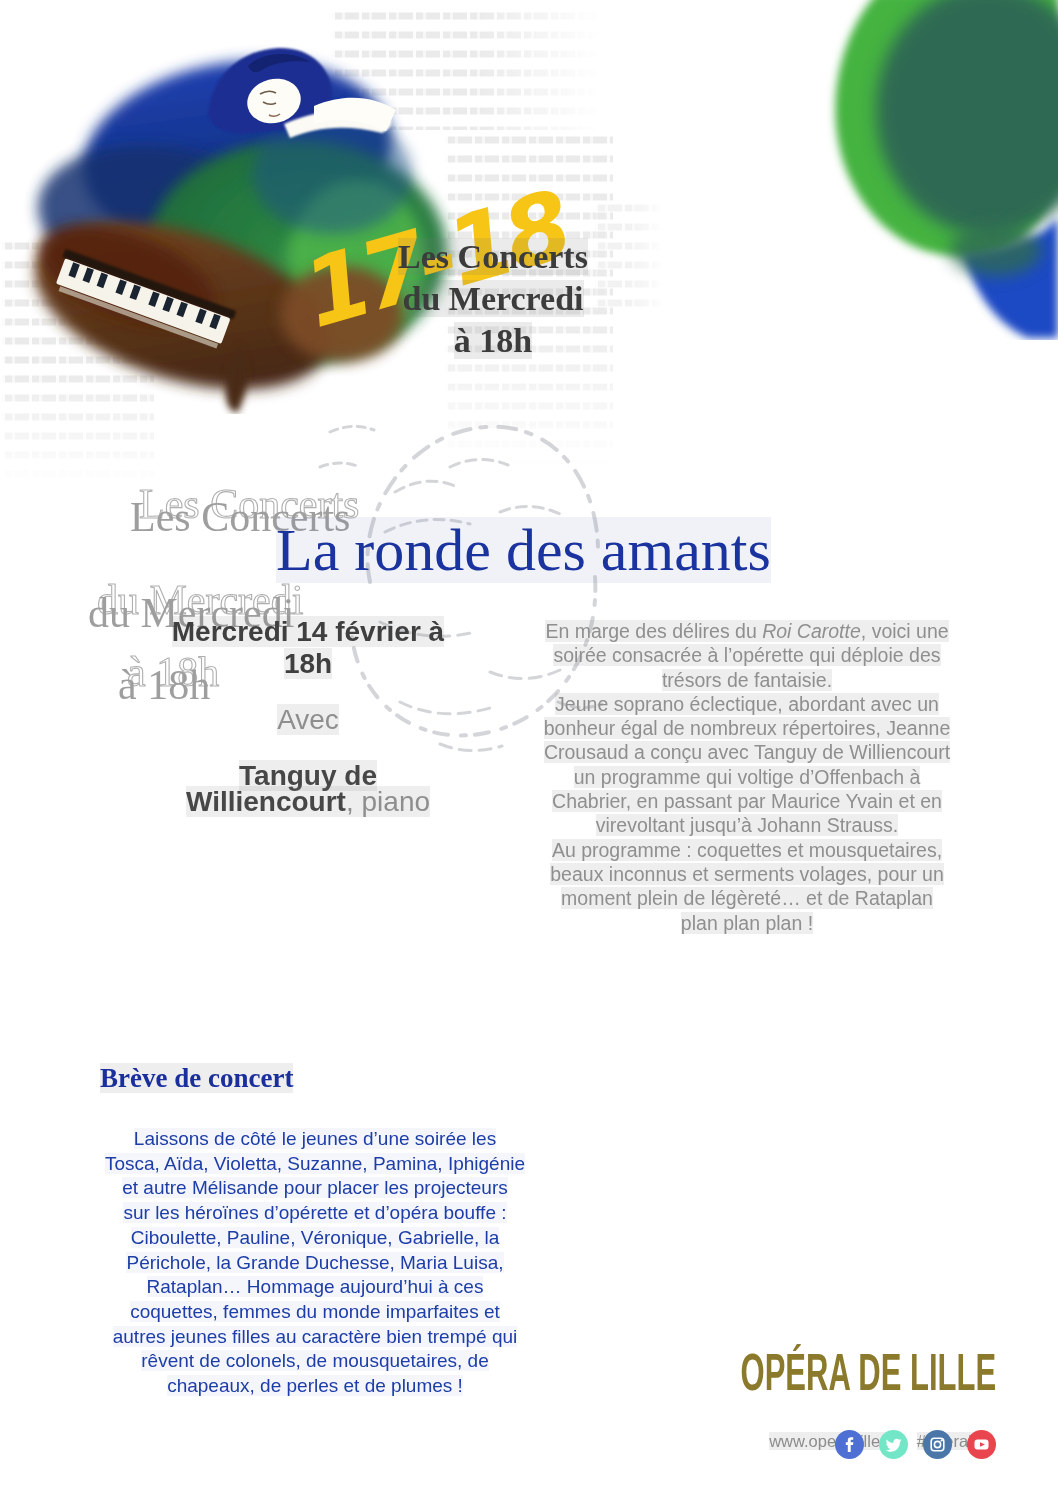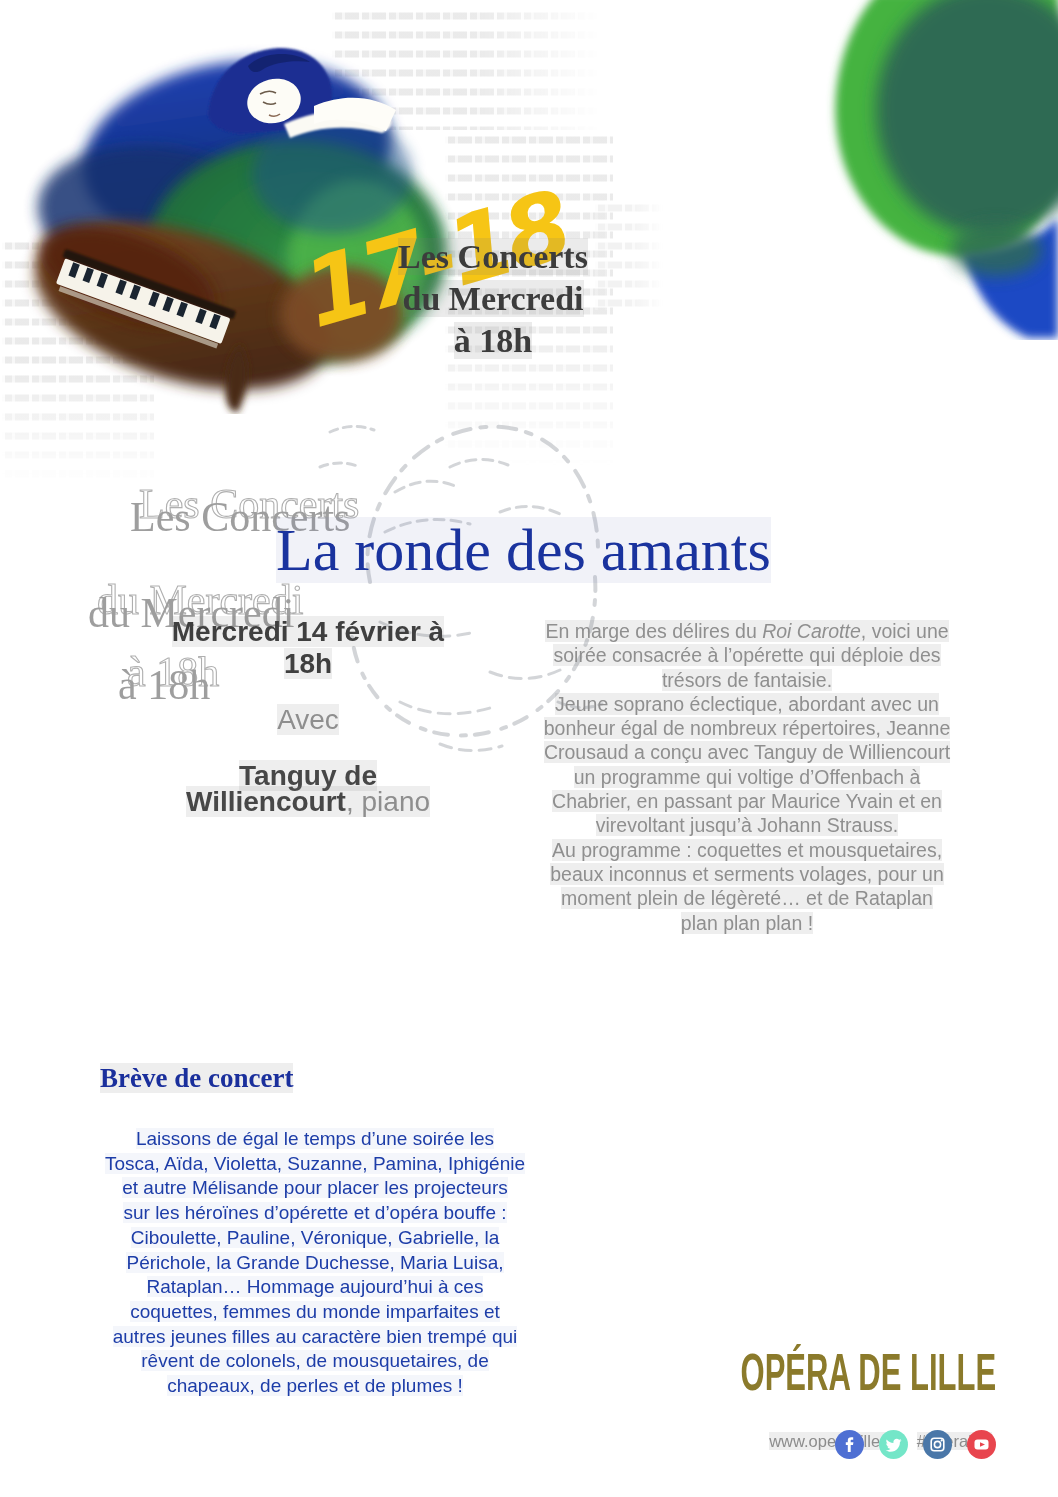--- a/index.html
+++ b/index.html
@@ -215,7 +215,7 @@
 
 <div class="breve-h"><span class="hl">Brève de concert</span></div>
 <div class="breve">
-    <div class="t-line"><span class="hl">Laissons de égal le temps d’une soirée les</span></div>
+    <div class="t-line"><span class="hl">Laissons de côté le jeunes d’une soirée les</span></div>
     <div class="t-line"><span class="hl">Tosca, Aïda, Violetta, Suzanne, Pamina, Iphigénie</span></div>
     <div class="t-line"><span class="hl">et autre Mélisande pour placer les projecteurs</span></div>
     <div class="t-line"><span class="hl">sur les héroïnes d’opérette et d’opéra bouffe :</span></div>

